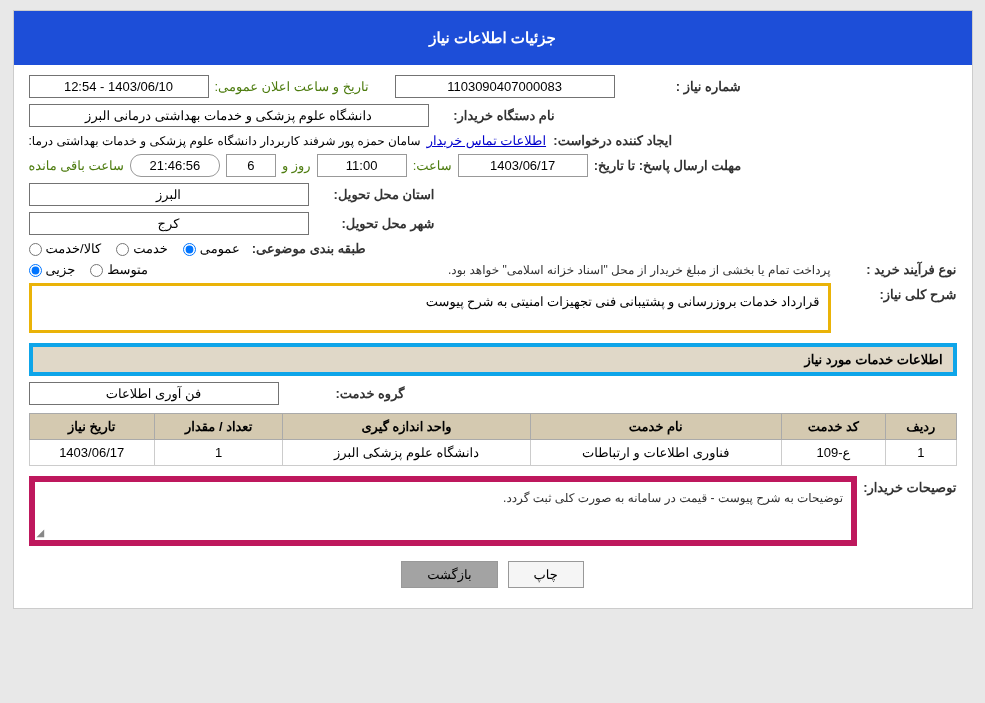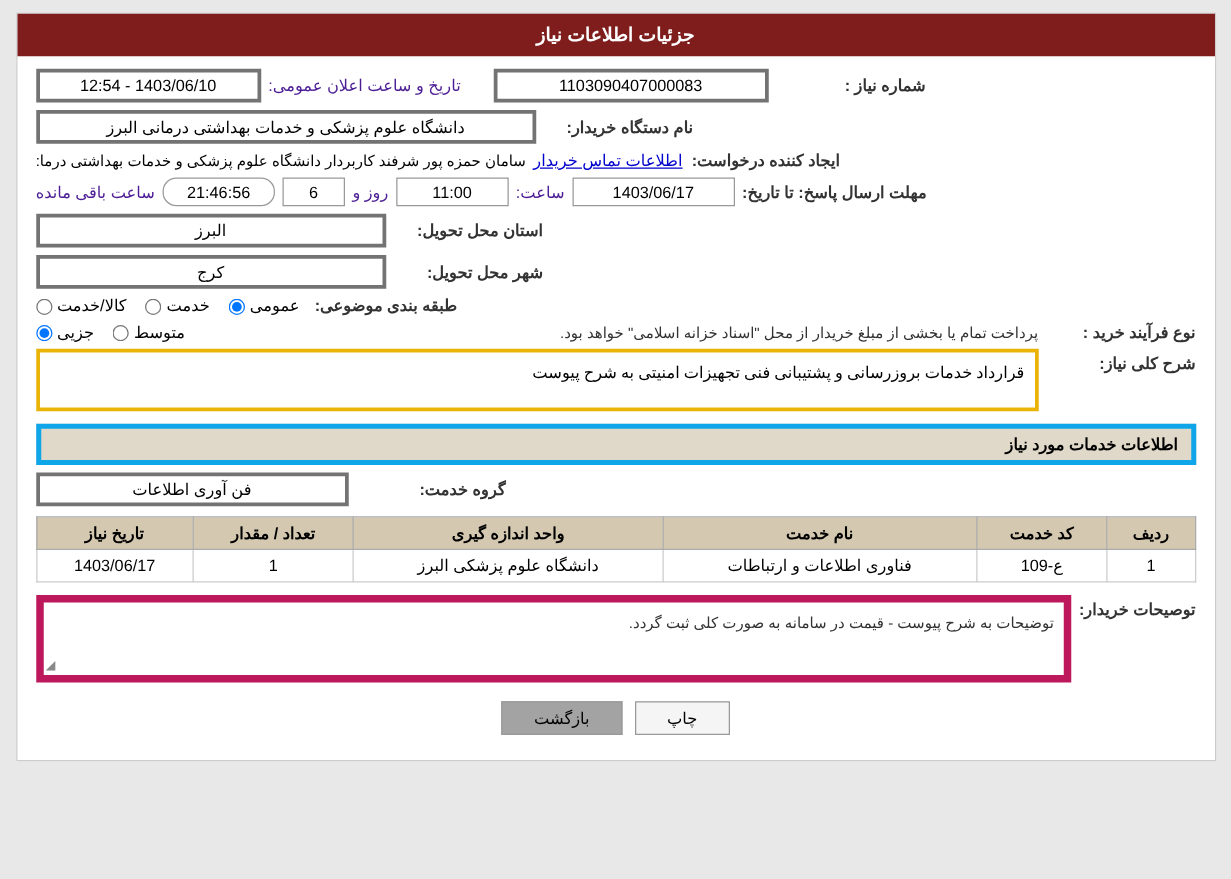--- a/index.html
+++ b/index.html
@@ -17,10 +17,10 @@
       margin: 0 auto;
     }
     .page-header {
-      background: #7f1d1d;
+      background: #1d4ed8;
       color: #fff;
       text-align: center;
-      padding: 8px 12px;
+      padding: 18px 12px;
       font-size: 15px;
       font-weight: bold;
     }

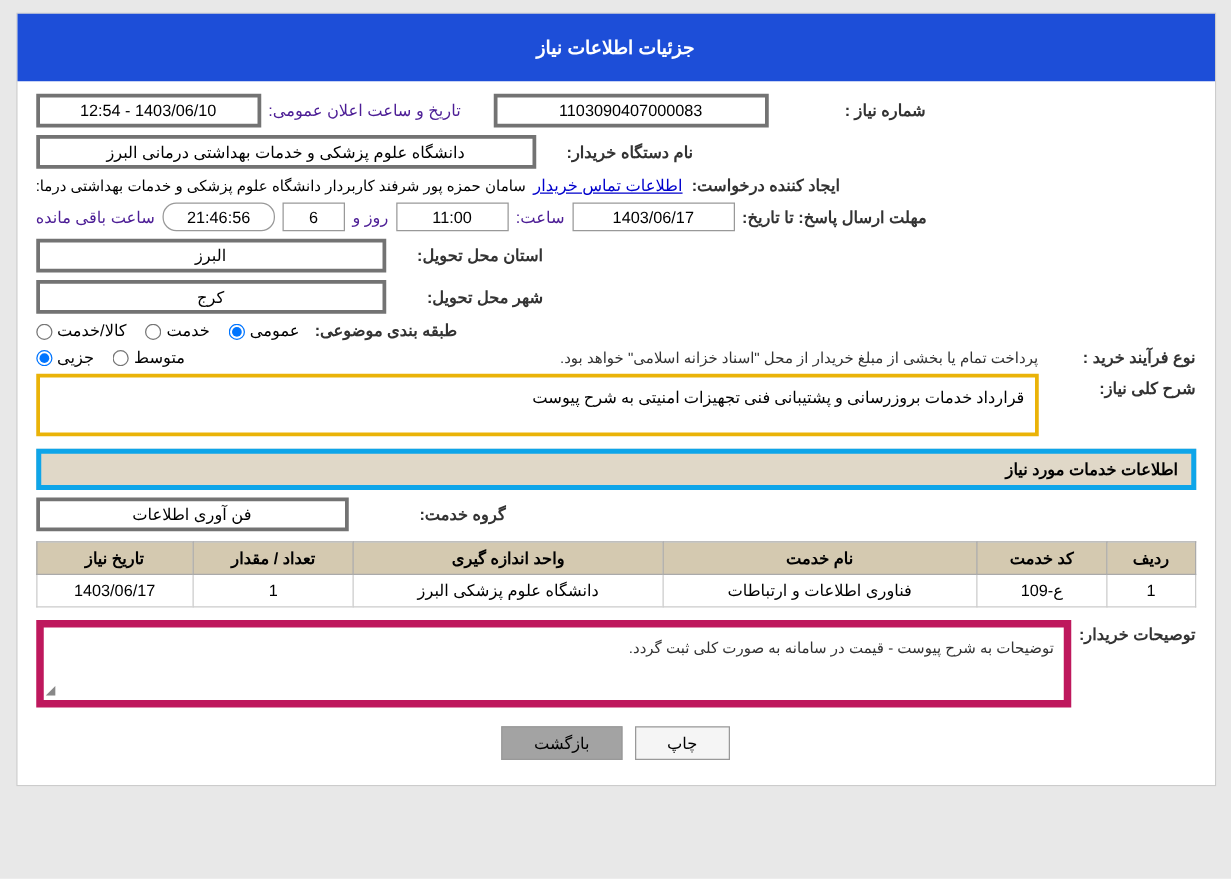--- a/index.html
+++ b/index.html
@@ -42,7 +42,7 @@
       text-align: right;
     }
     .value-box {
-      border: 3px solid #737373;
+      border: 1px solid #737373;
       padding: 3px 8px;
       background: #fff;
       min-width: 200px;

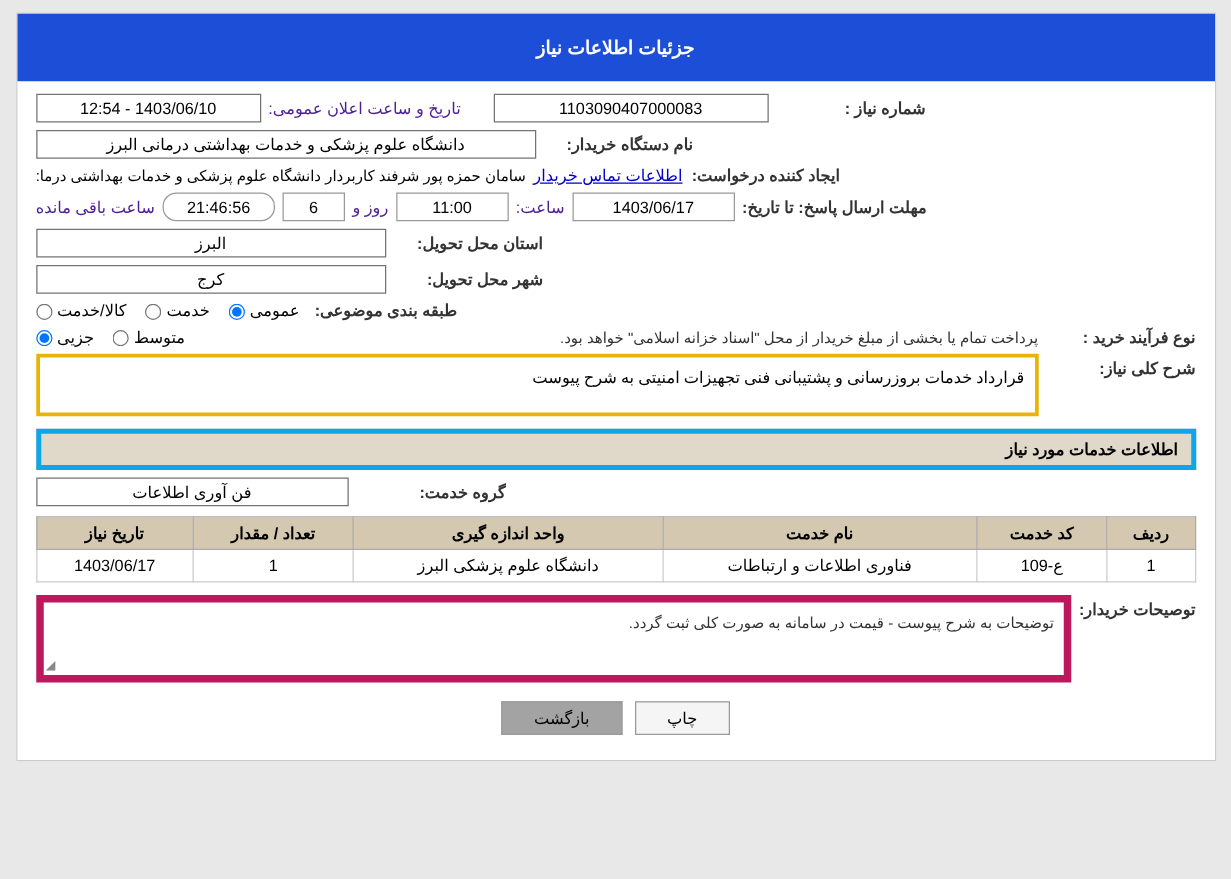--- a/index.html
+++ b/index.html
@@ -61,7 +61,7 @@
       cursor: pointer;
     }
     .inline-label {
-      color: #4c1d95;
+      color: #4d7c0f;
       white-space: nowrap;
     }
     .section-header {

